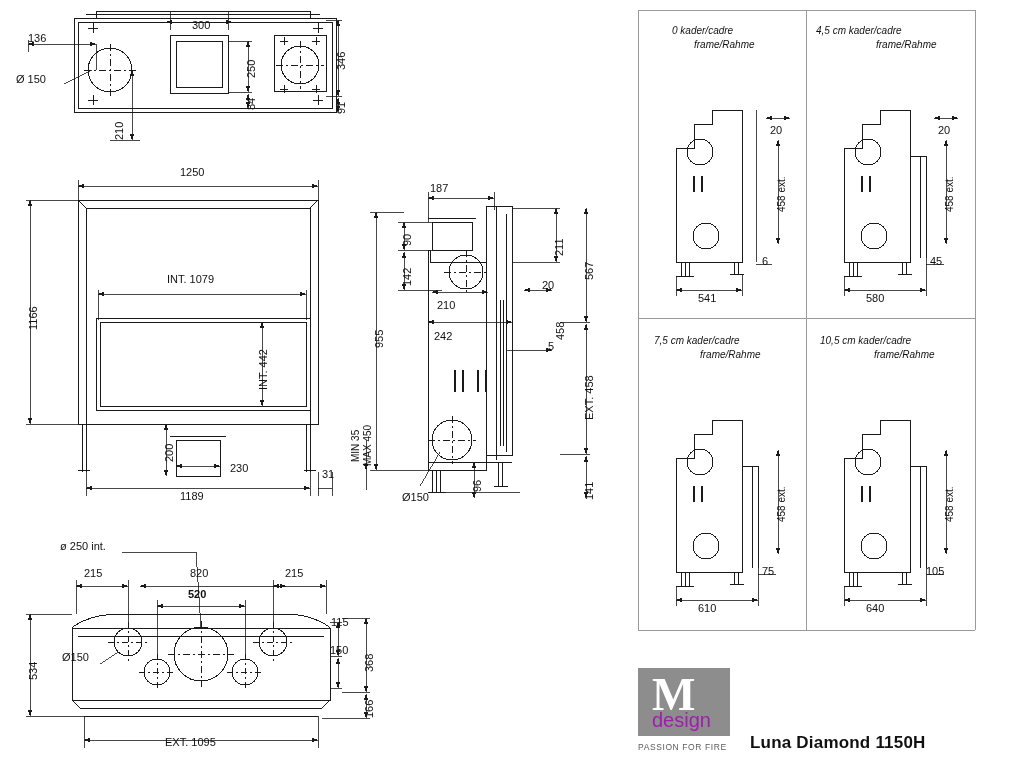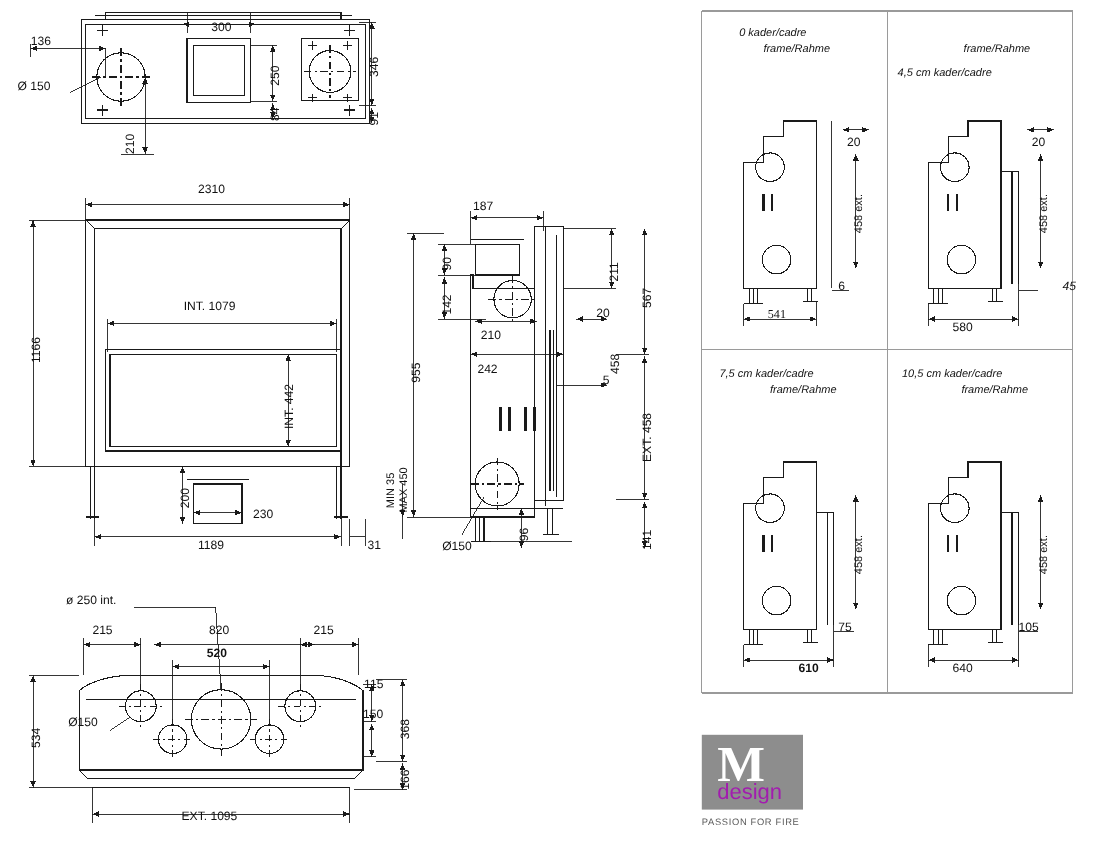--- a/index.html
+++ b/index.html
@@ -485,7 +485,7 @@
 <div class="lbl" style="left:762px;top:256px;">6</div>
 <div class="lbl" style="left:698px;top:281px;font-family:Liberation Serif, serif;">541</div>
 
-<div class="panel-title" style="left:816px;top:24px;margin-top:36px;">4,5 cm  kader/cadre</div>
+<div class="panel-title" style="left:816px;top:24px;">4,5 cm  kader/cadre</div>
 <div class="panel-title" style="left:876px;top:38px;">frame/Rahme</div>
 <div class="lbl" style="left:938px;top:125px;">20</div>
 <div class="lbl small rot" style="left:944px;top:212px;transform:rotate(-90deg);">458 ext.</div>

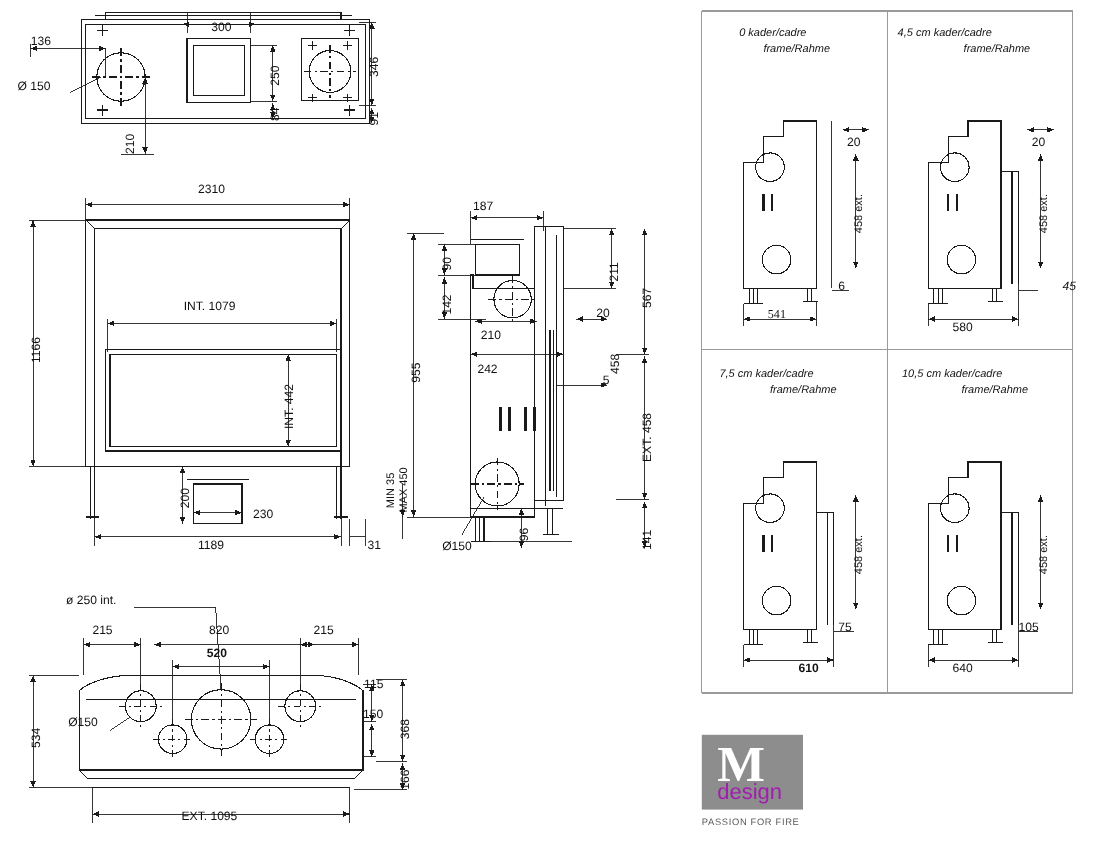--- a/index.html
+++ b/index.html
@@ -438,7 +438,7 @@
 <div class="lbl rot" style="left:336px;top:114px;transform:rotate(-90deg);">91</div>
 <div class="lbl rot" style="left:114px;top:140px;transform:rotate(-90deg);">210</div>
 
-<div class="lbl" style="left:180px;top:167px;">2310</div>
+<div class="lbl" style="left:180px;top:167px;">1250</div>
 <div class="lbl" style="left:167px;top:274px;">INT.  1079</div>
 <div class="lbl rot" style="left:258px;top:390px;transform:rotate(-90deg);">INT.  442</div>
 <div class="lbl rot" style="left:28px;top:330px;transform:rotate(-90deg);">1166</div>

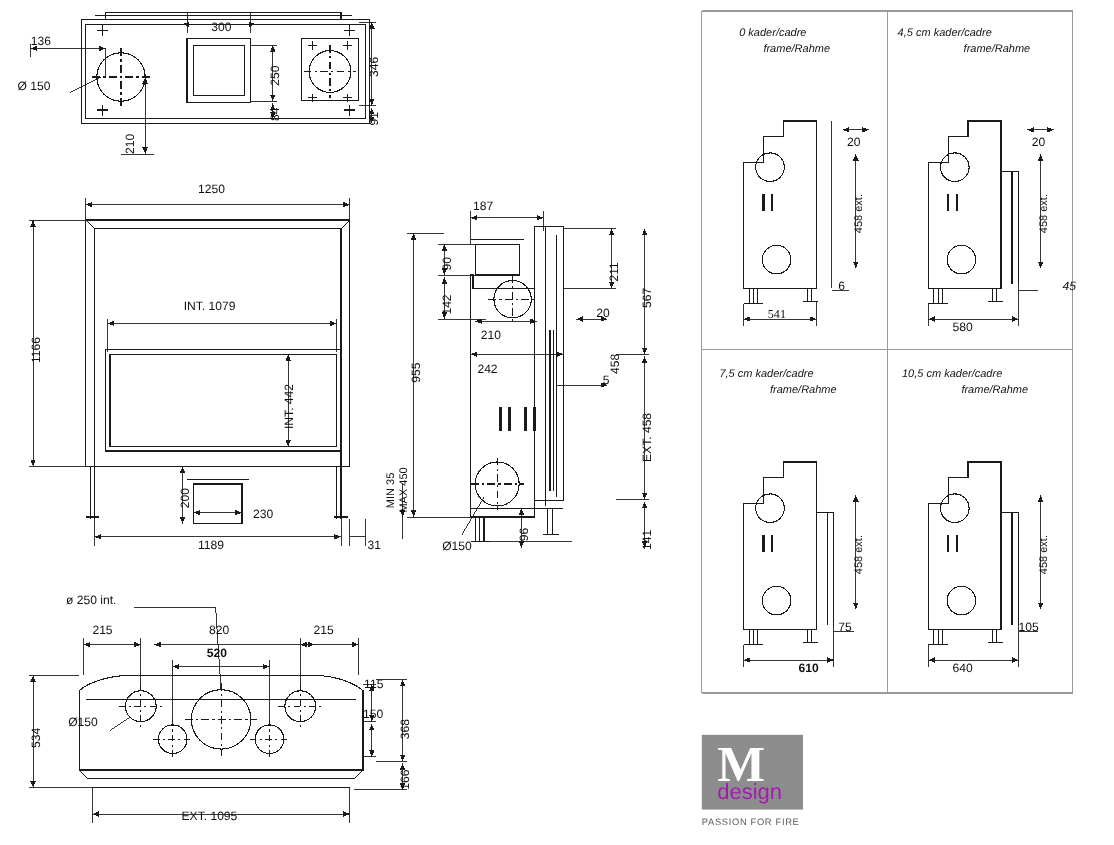--- a/index.html
+++ b/index.html
@@ -489,7 +489,7 @@
 <div class="panel-title" style="left:876px;top:38px;">frame/Rahme</div>
 <div class="lbl" style="left:938px;top:125px;">20</div>
 <div class="lbl small rot" style="left:944px;top:212px;transform:rotate(-90deg);">458 ext.</div>
-<div class="lbl" style="left:966px;top:256px;font-style:italic;">45</div>
+<div class="lbl" style="left:930px;top:256px;">45</div>
 <div class="lbl" style="left:866px;top:293px;">580</div>
 
 <div class="panel-title" style="left:654px;top:334px;">7,5 cm kader/cadre</div>

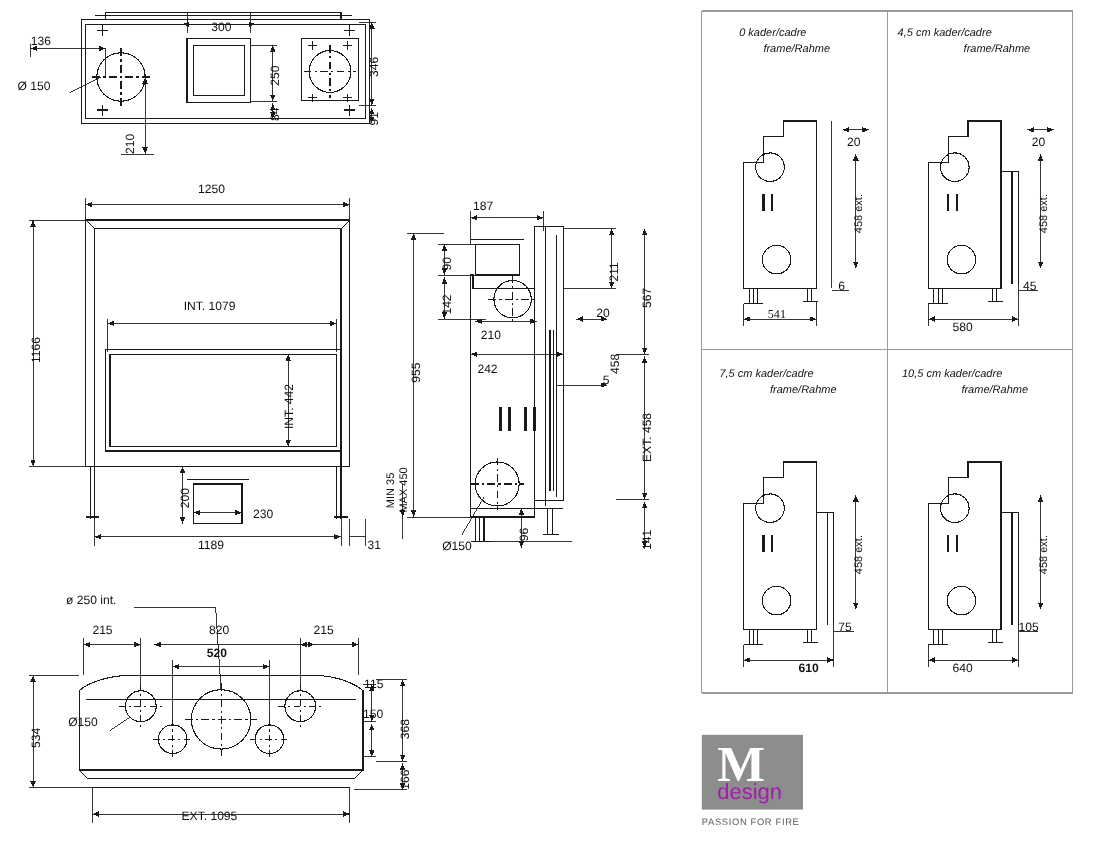--- a/index.html
+++ b/index.html
@@ -483,7 +483,7 @@
 <div class="lbl" style="left:770px;top:125px;">20</div>
 <div class="lbl small rot" style="left:776px;top:212px;transform:rotate(-90deg);">458 ext.</div>
 <div class="lbl" style="left:762px;top:256px;">6</div>
-<div class="lbl" style="left:698px;top:281px;font-family:Liberation Serif, serif;">541</div>
+<div class="lbl" style="left:698px;top:293px;">541</div>
 
 <div class="panel-title" style="left:816px;top:24px;">4,5 cm  kader/cadre</div>
 <div class="panel-title" style="left:876px;top:38px;">frame/Rahme</div>

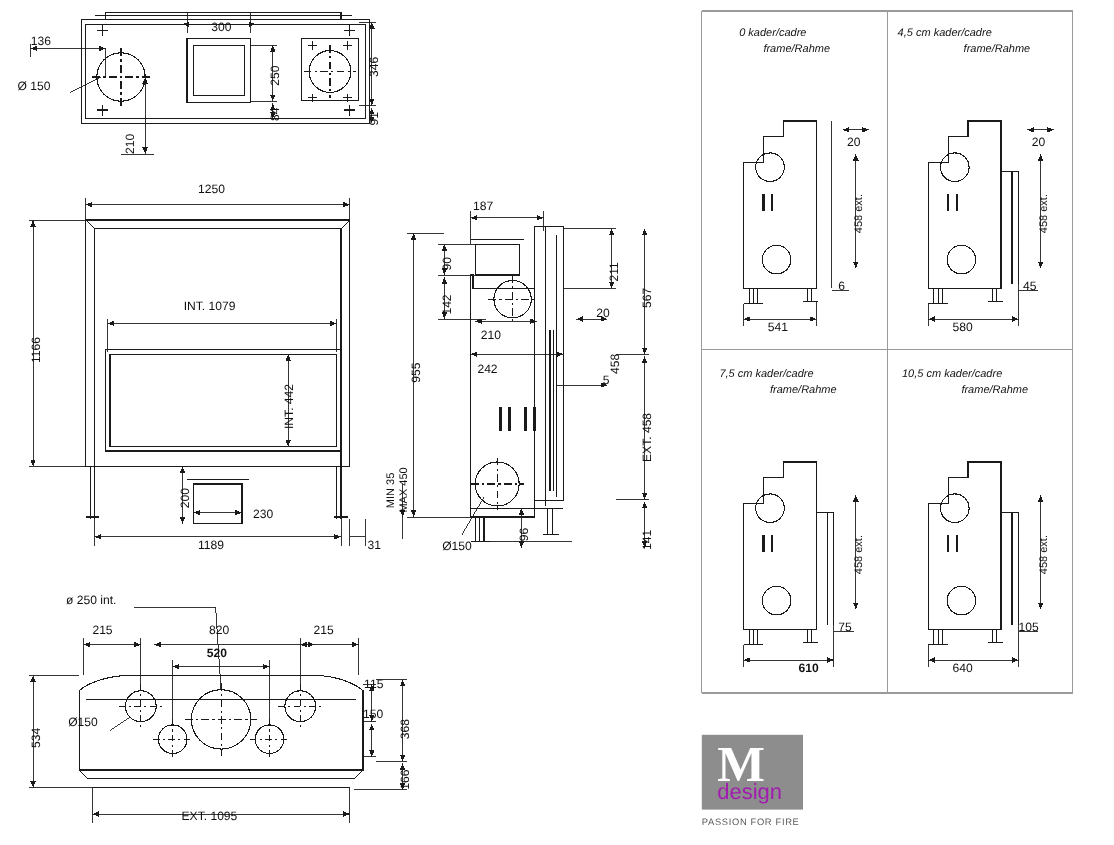--- a/index.html
+++ b/index.html
@@ -445,7 +445,7 @@
 <div class="lbl rot" style="left:164px;top:462px;transform:rotate(-90deg);">200</div>
 <div class="lbl" style="left:230px;top:463px;">230</div>
 <div class="lbl" style="left:180px;top:491px;">1189</div>
-<div class="lbl" style="left:322px;top:491px;margin-left:12px;">31</div>
+<div class="lbl" style="left:322px;top:469px;">31</div>
 
 <div class="lbl" style="left:430px;top:183px;">187</div>
 <div class="lbl rot" style="left:402px;top:246px;transform:rotate(-90deg);">90</div>

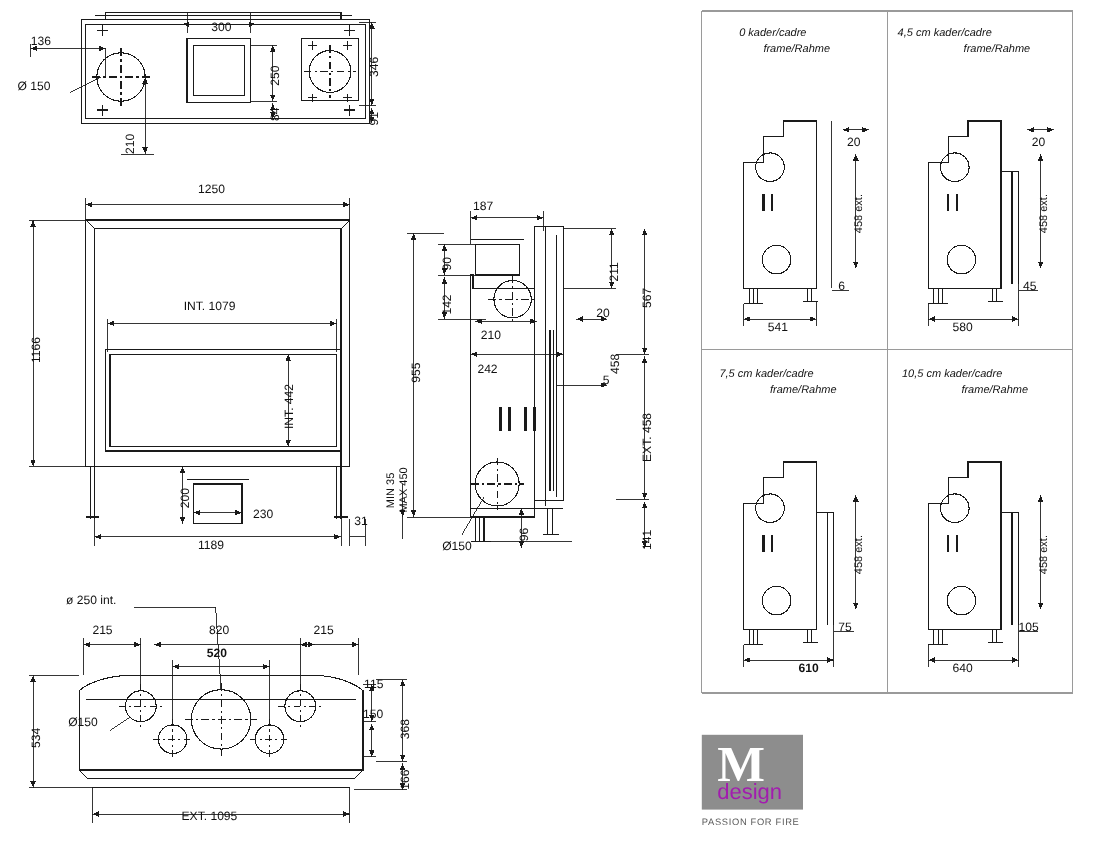--- a/index.html
+++ b/index.html
@@ -496,7 +496,7 @@
 <div class="panel-title" style="left:700px;top:348px;">frame/Rahme</div>
 <div class="lbl small rot" style="left:776px;top:522px;transform:rotate(-90deg);">458 ext.</div>
 <div class="lbl" style="left:762px;top:566px;">75</div>
-<div class="lbl" style="left:726px;top:603px;font-weight:bold;">610</div>
+<div class="lbl" style="left:698px;top:603px;">610</div>
 
 <div class="panel-title" style="left:820px;top:334px;">10,5 cm kader/cadre</div>
 <div class="panel-title" style="left:874px;top:348px;">frame/Rahme</div>

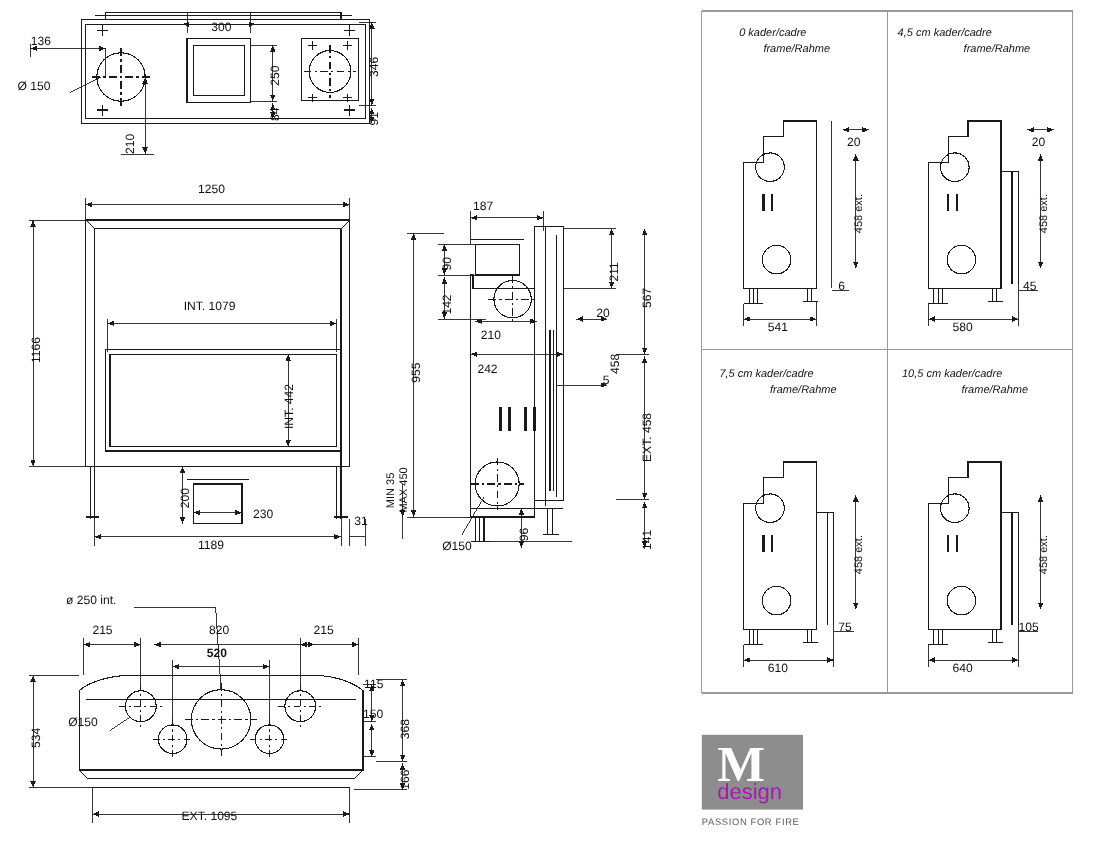--- a/index.html
+++ b/index.html
@@ -508,6 +508,7 @@
 <div class="logo-m" style="left:652px;top:672px;">M</div>
 <div class="logo-design" style="left:652px;top:710px;">design</div>
 <div class="logo-tag" style="left:638px;top:742px;">PASSION FOR FIRE</div>
+<div class="brand-name" style="left:750px;top:733px;">Luna Diamond 1150H</div>
 
 </div>
 

